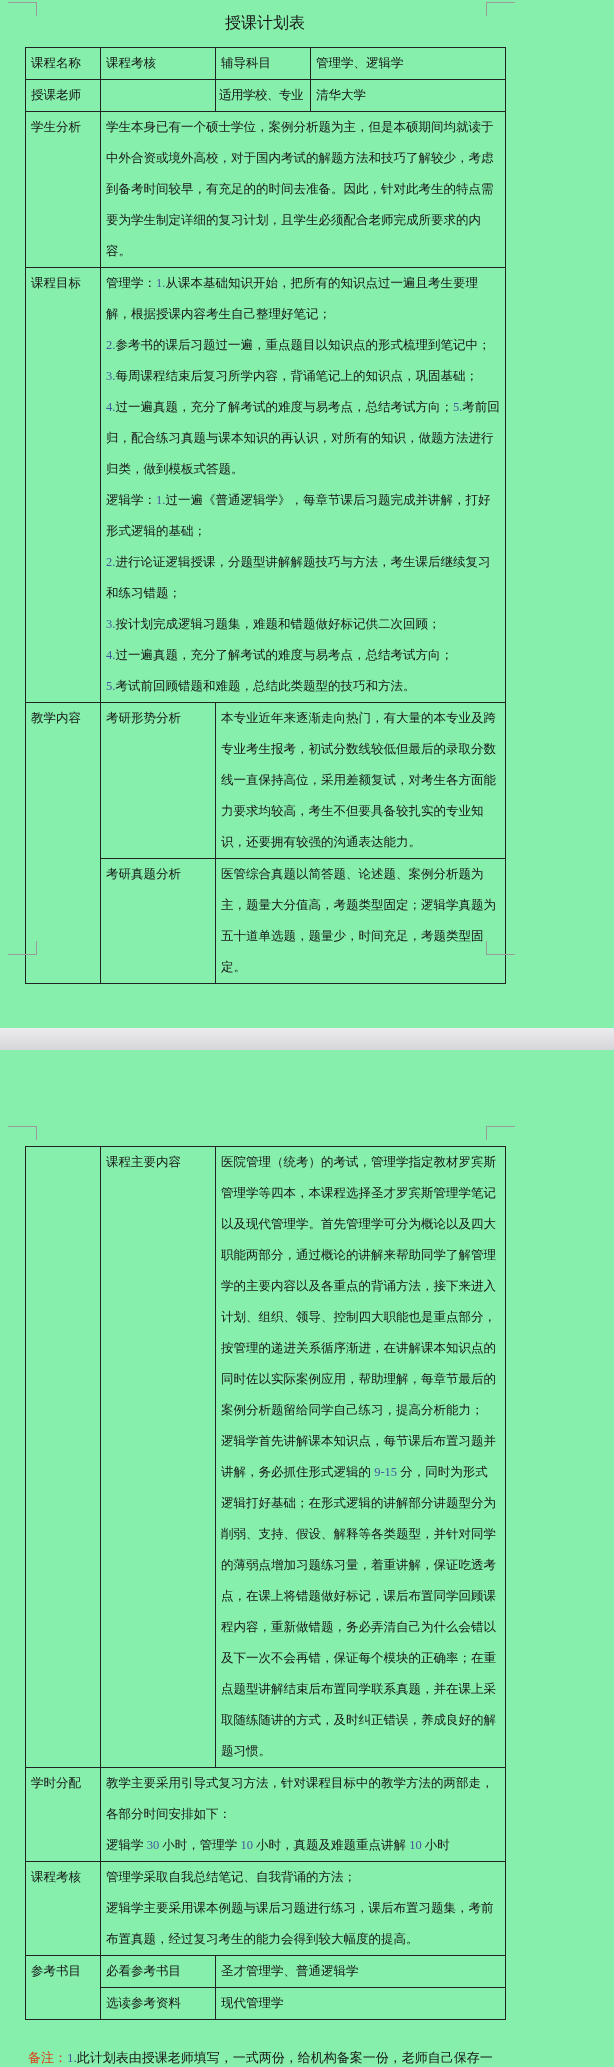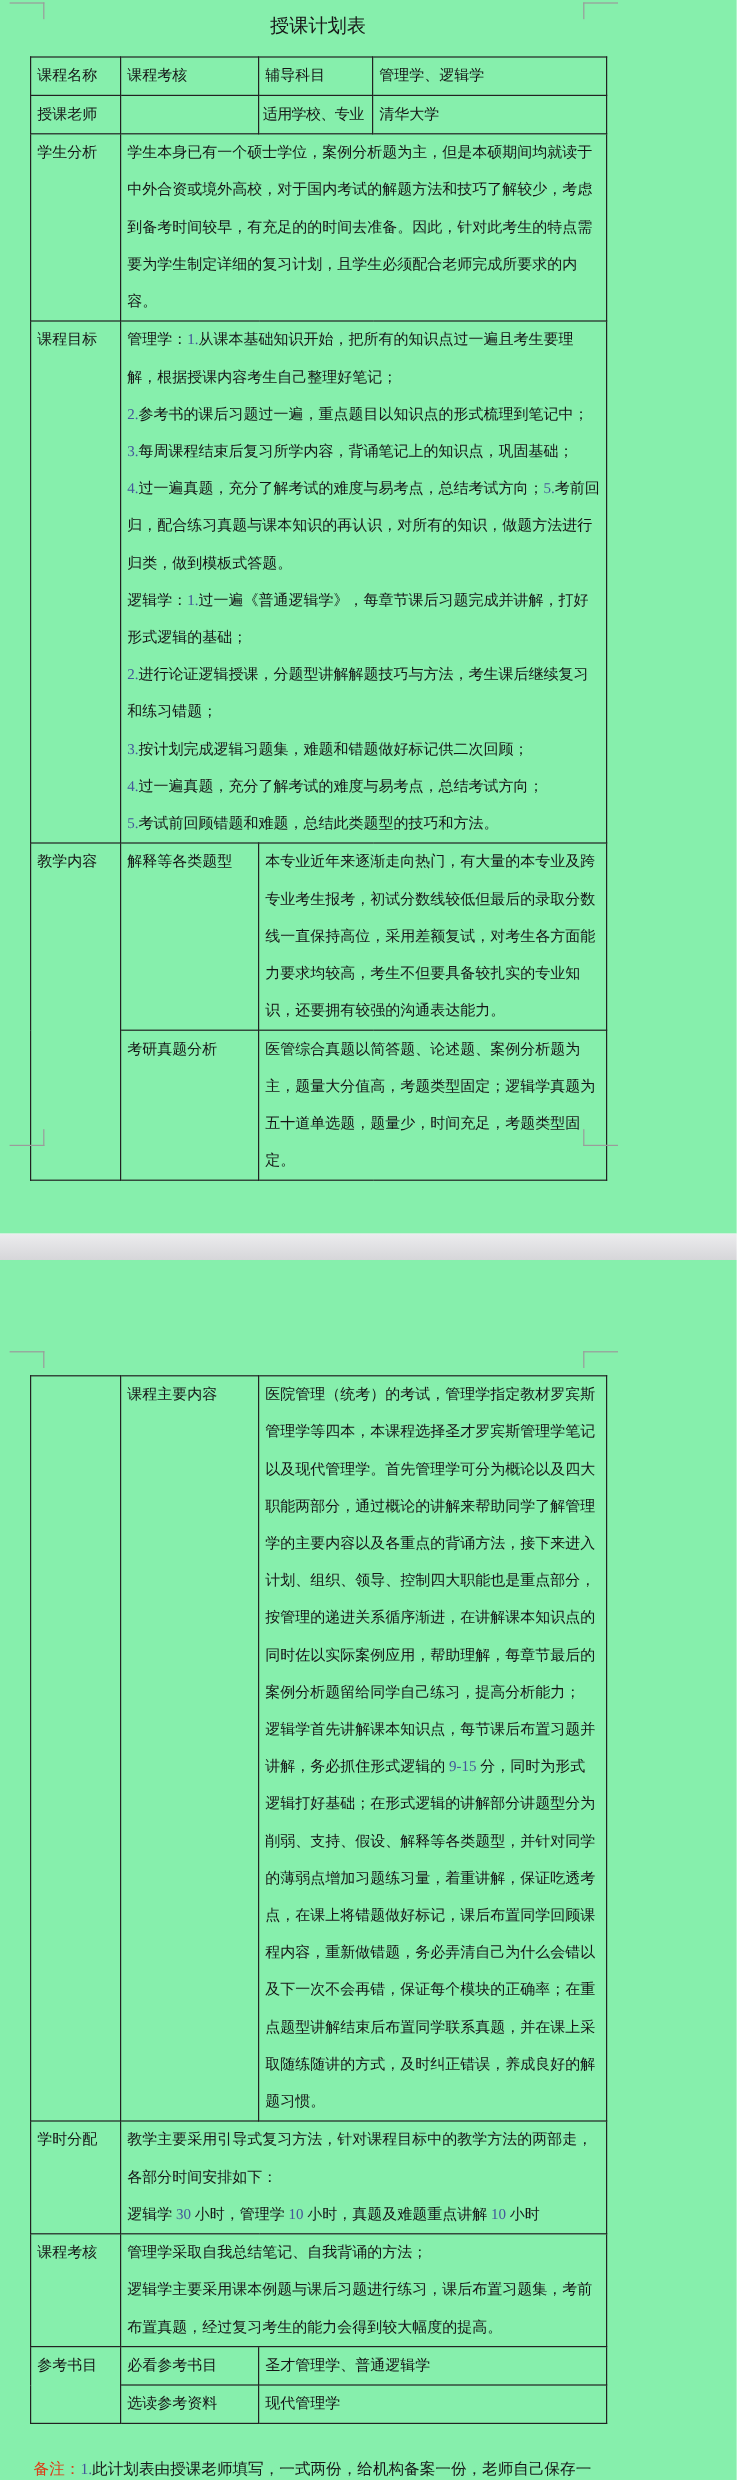--- a/index.html
+++ b/index.html
@@ -111,7 +111,7 @@
         </tr>
         <tr>
           <td class="lbl" rowspan="2">教学内容</td>
-          <td>解释等各类题型</td>
+          <td>考研形势分析</td>
           <td colspan="2">本专业近年来逐渐走向热门，有大量的本专业及跨专业考生报考，初试分数线较低但最后的录取分数线一直保持高位，采用差额复试，对考生各方面能力要求均较高，考生不但要具备较扎实的专业知识，还要拥有较强的沟通表达能力。</td>
         </tr>
         <tr>

